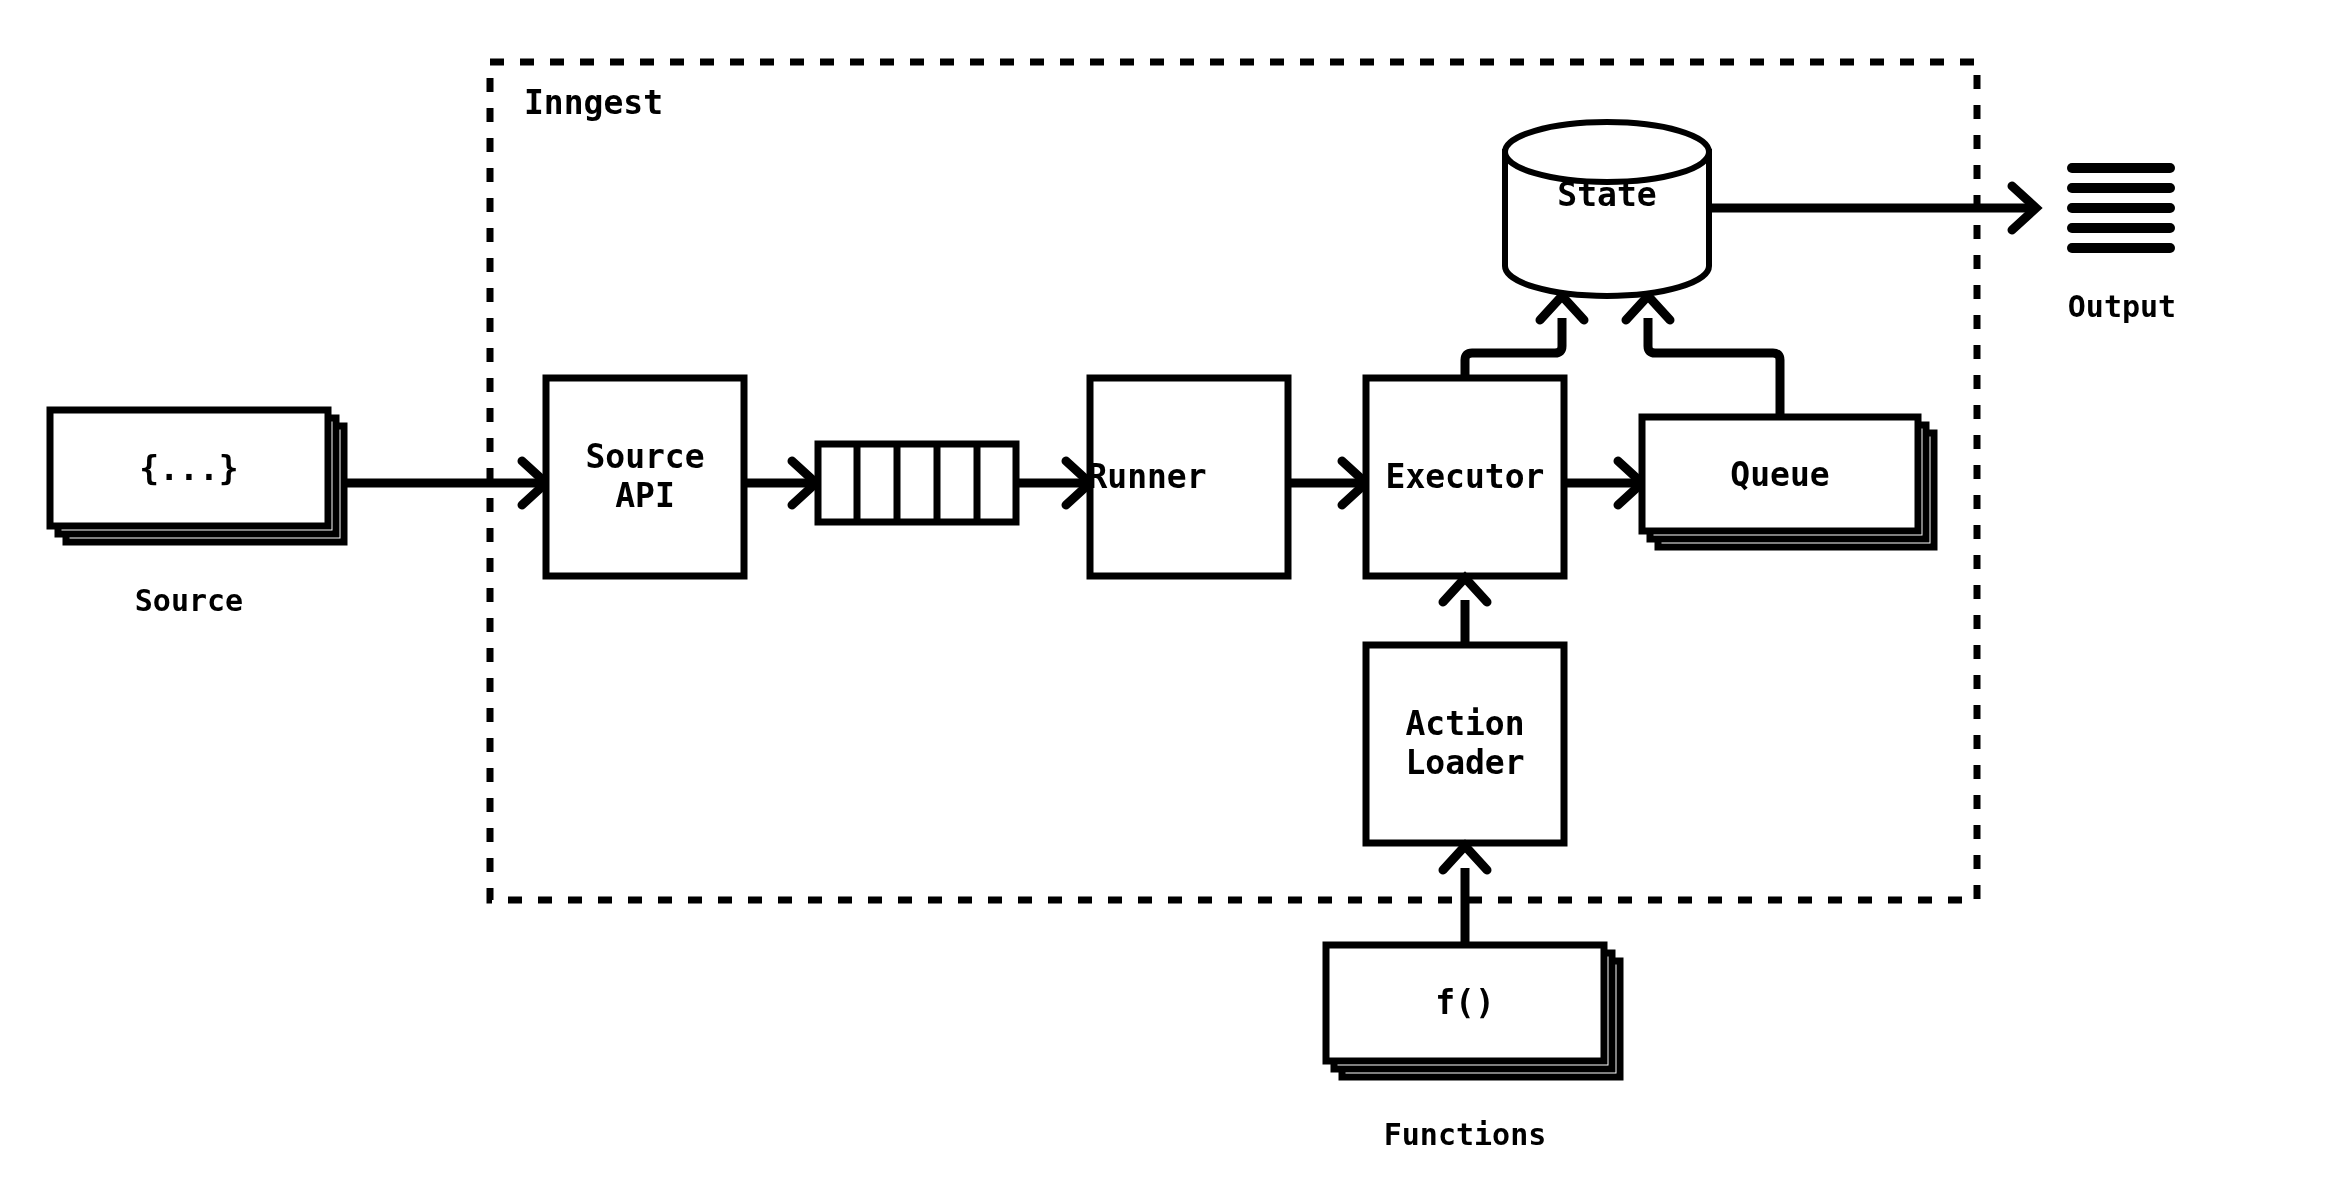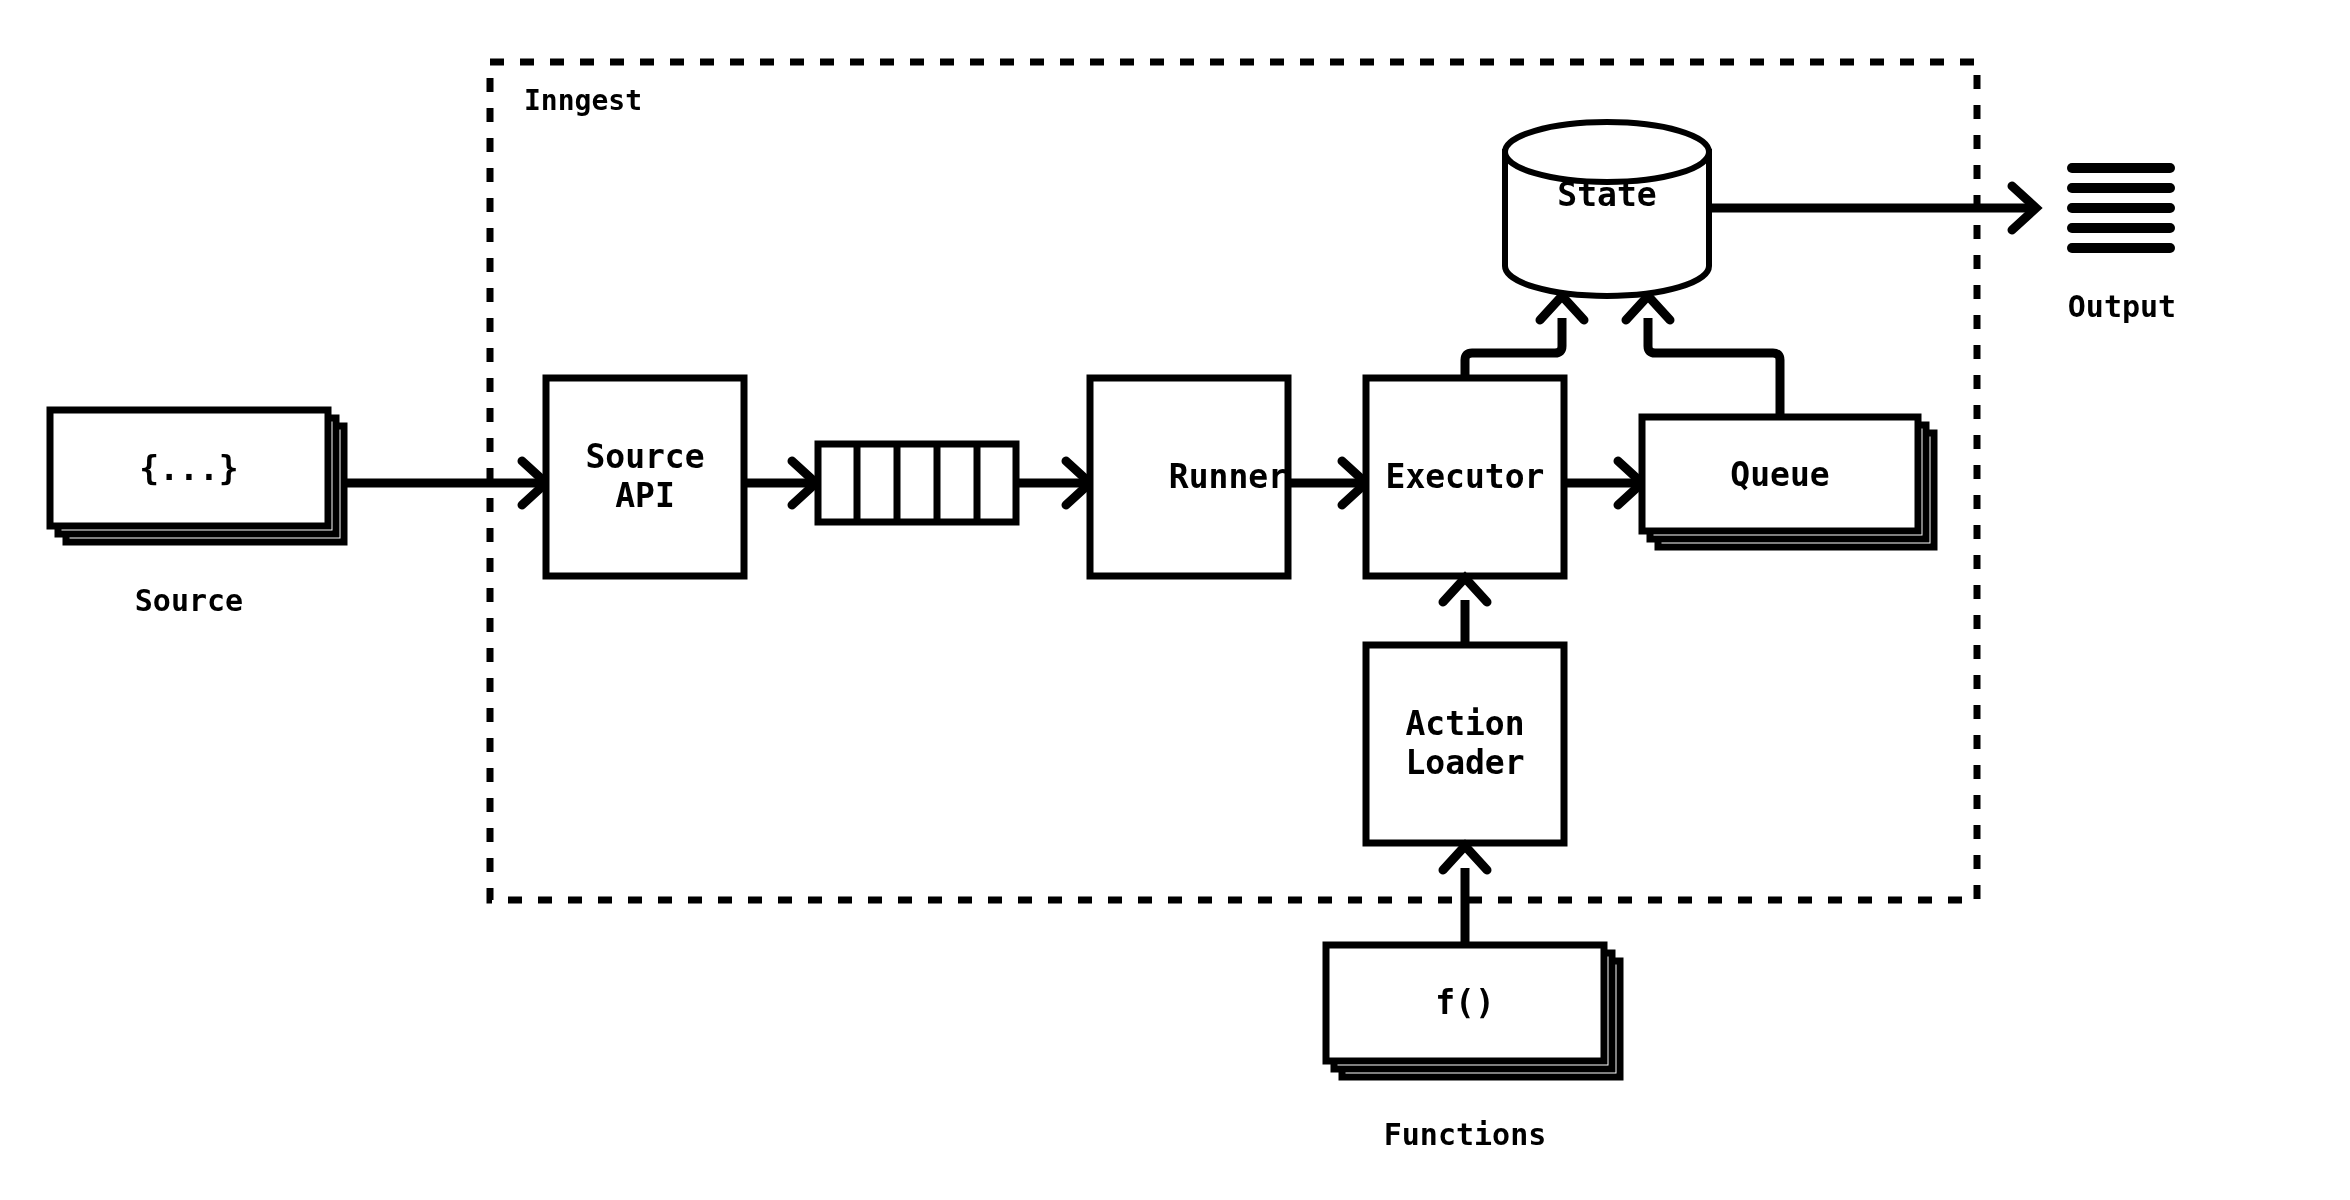--- a/index.html
+++ b/index.html
@@ -34,7 +34,7 @@
     pointer-events: none;
   }
   .lbl-boundary {
-    font-size: 28px;
+    font-size: 33px;
     text-align: left;
   }
   .lbl-node {

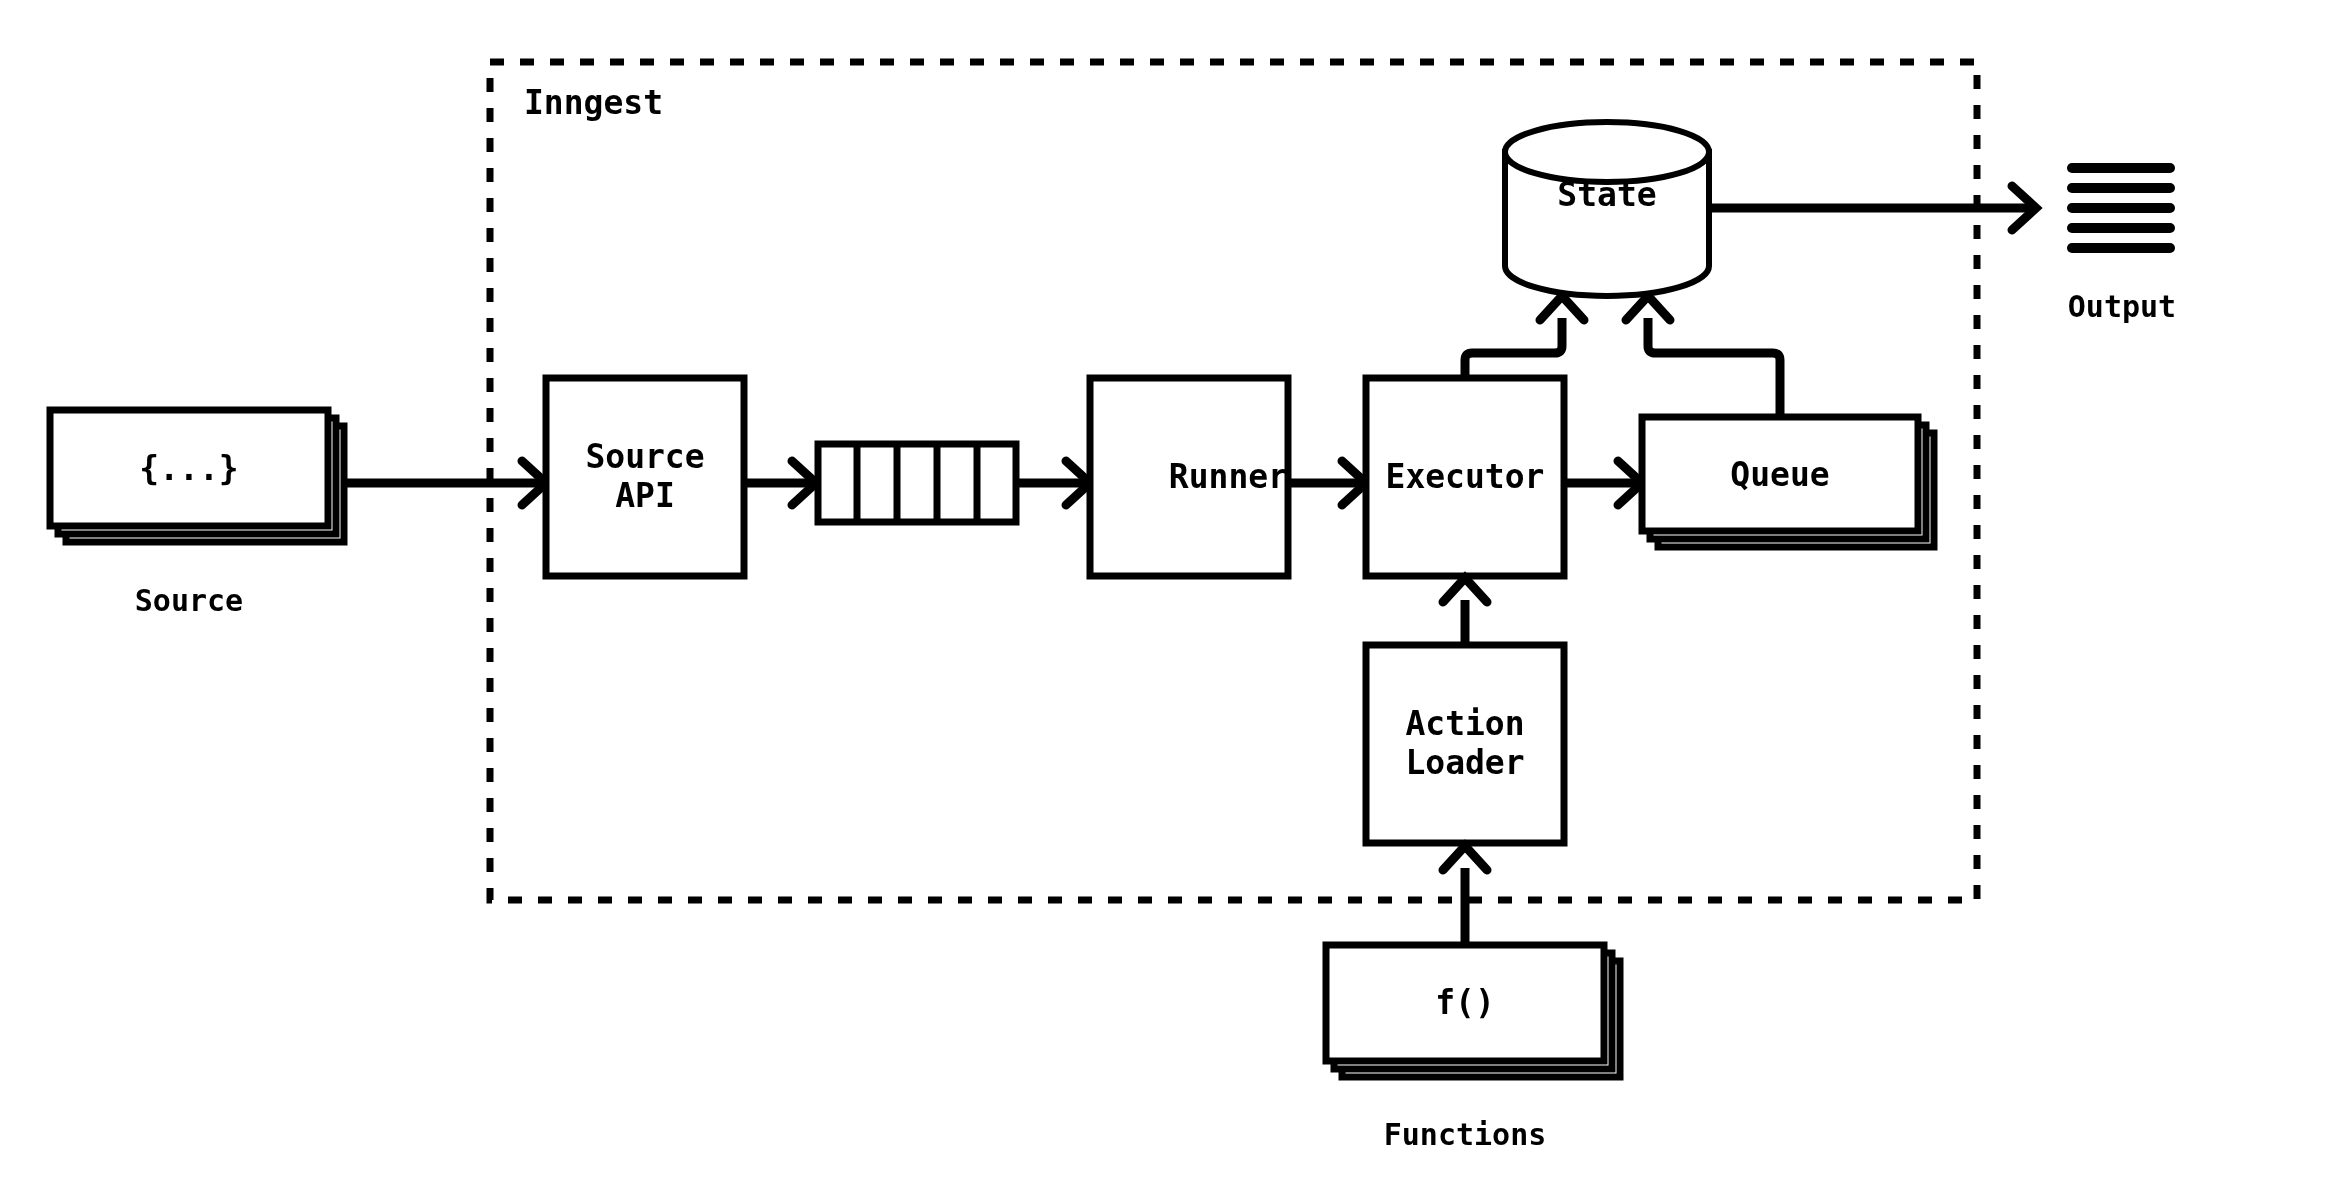--- a/index.html
+++ b/index.html
@@ -168,7 +168,7 @@
 API</div>
 
 
-  <div class="node-label lbl-node" style="left:1090px; top:458px; width:198px;text-align:right;">Runner</div>
+  <div class="node-label lbl-node" style="left:1048px; top:458px; width:198px;">Runner</div>
 
   <div class="node-label lbl-node" style="left:1346px; top:458px; width:238px;">Executor</div>
 

